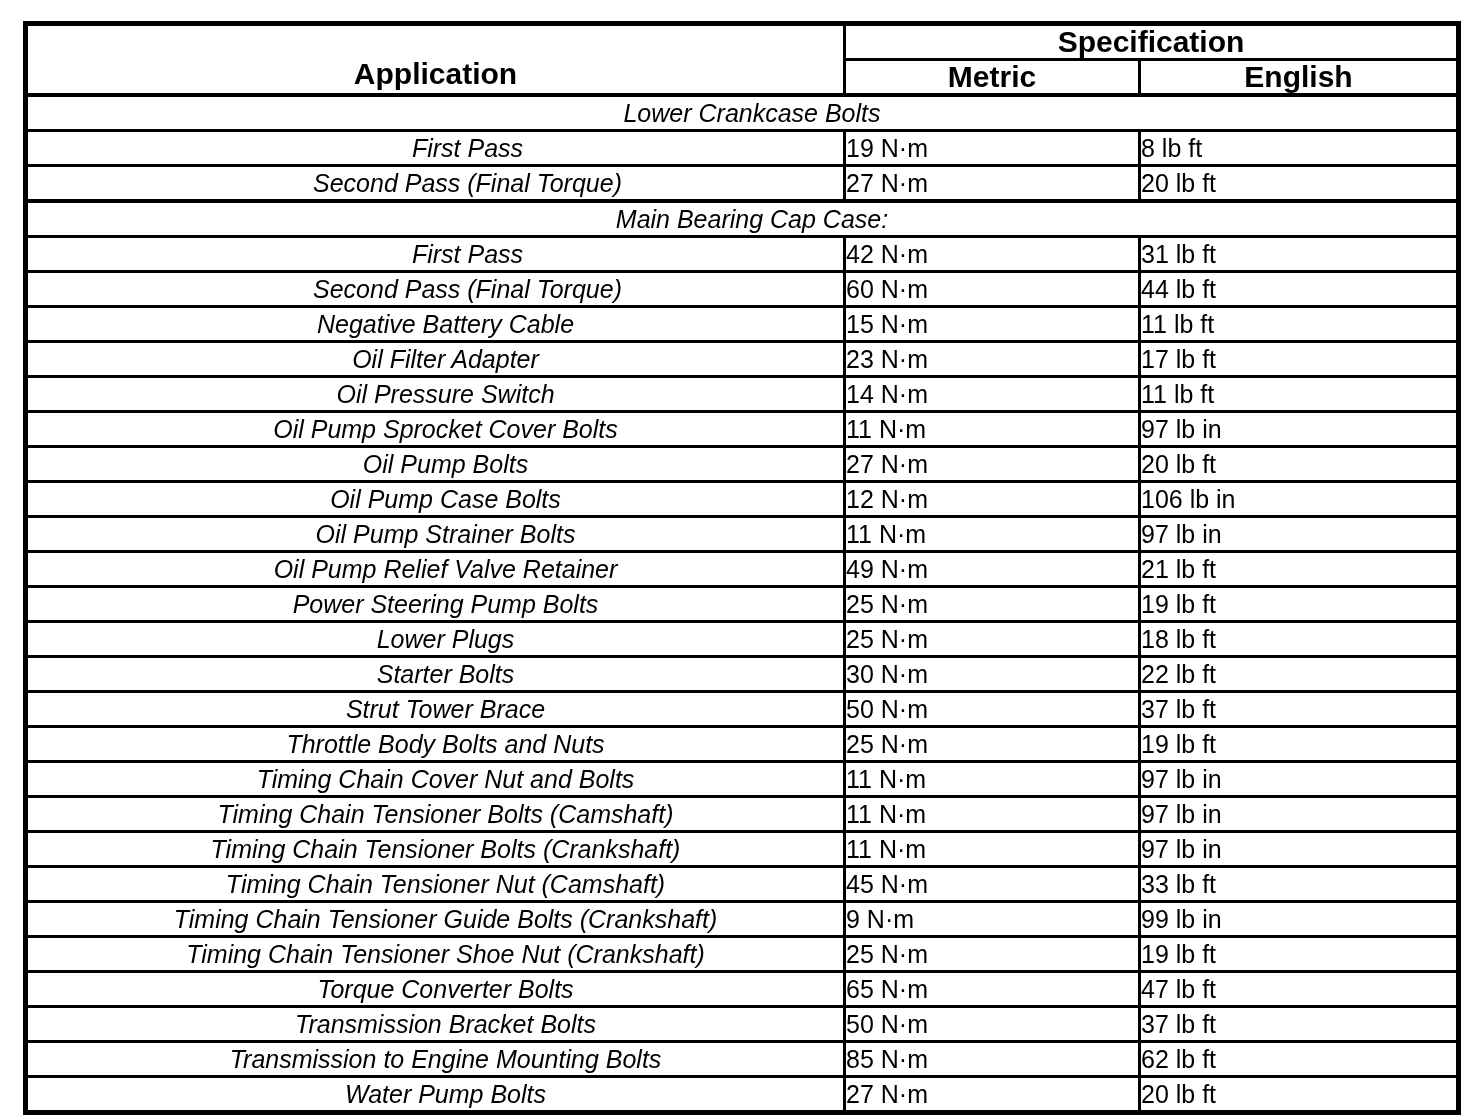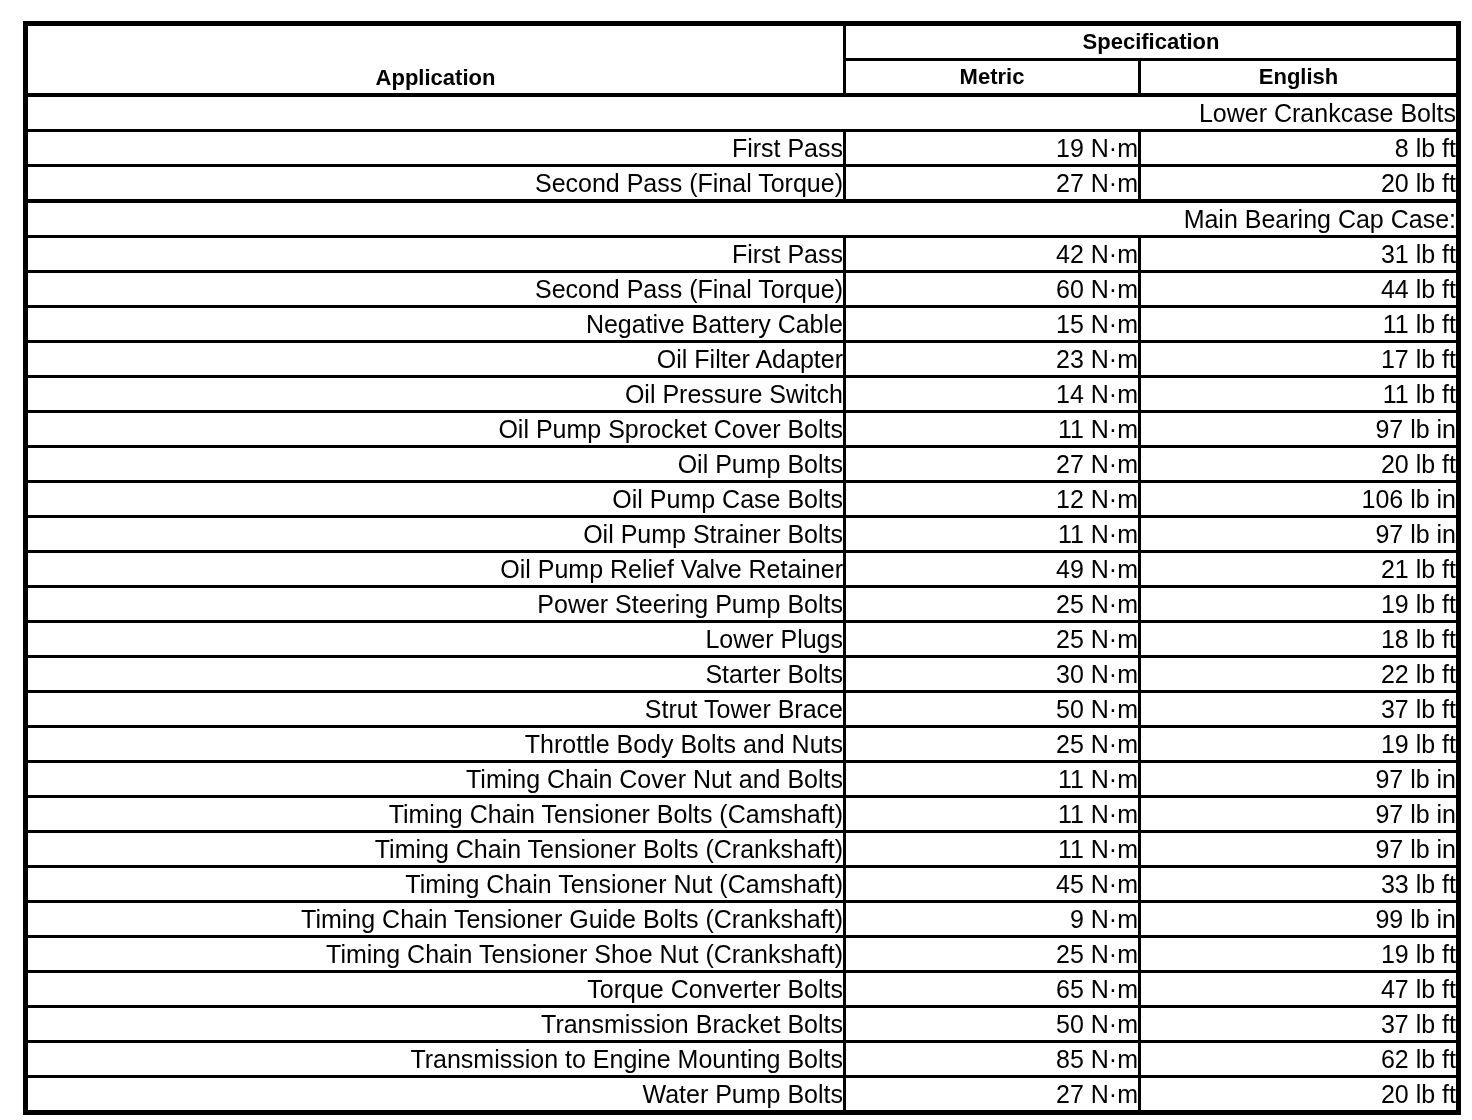--- a/index.html
+++ b/index.html
@@ -38,7 +38,7 @@
   .spec-table th {
     font-weight: bold;
     text-align: center;
-    font-size: 22px;
+    font-size: 30px;
   }
   th.app-header {
     vertical-align: bottom;

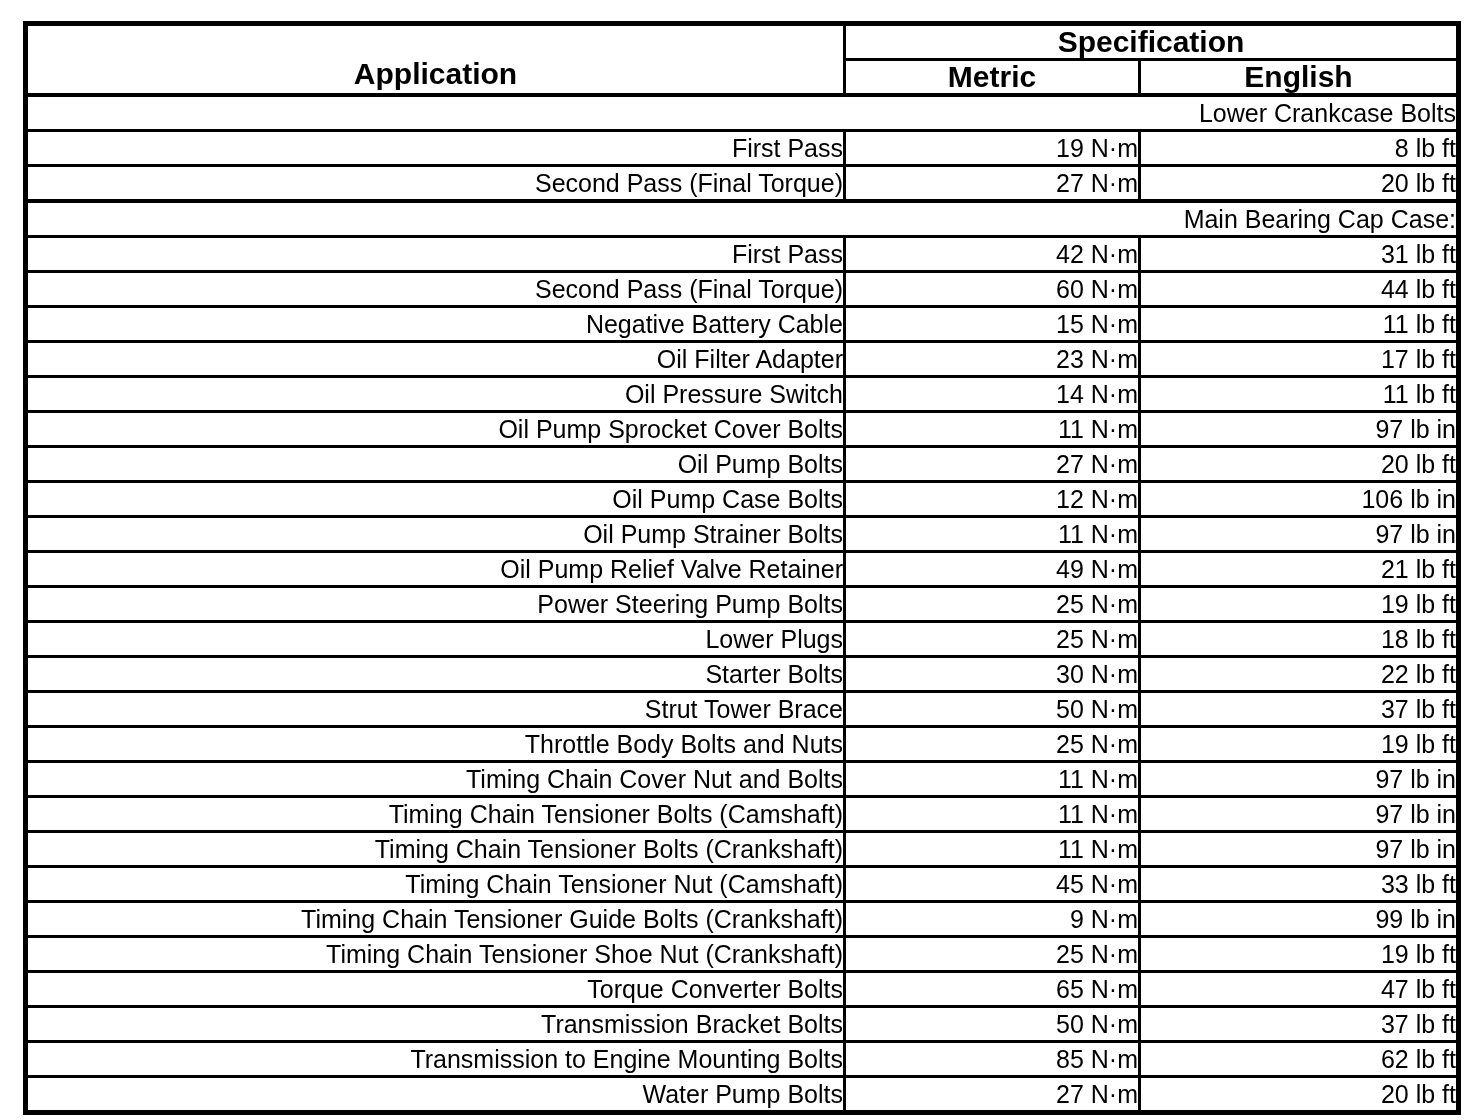--- a/index.html
+++ b/index.html
@@ -45,8 +45,9 @@
     padding-bottom: 4px;
   }
   td.app {
-    text-align: right;
+    text-align: center;
     padding-left: 20px;
+    font-style: italic;
   }
   td.app.indent {
     padding-left: 64px;

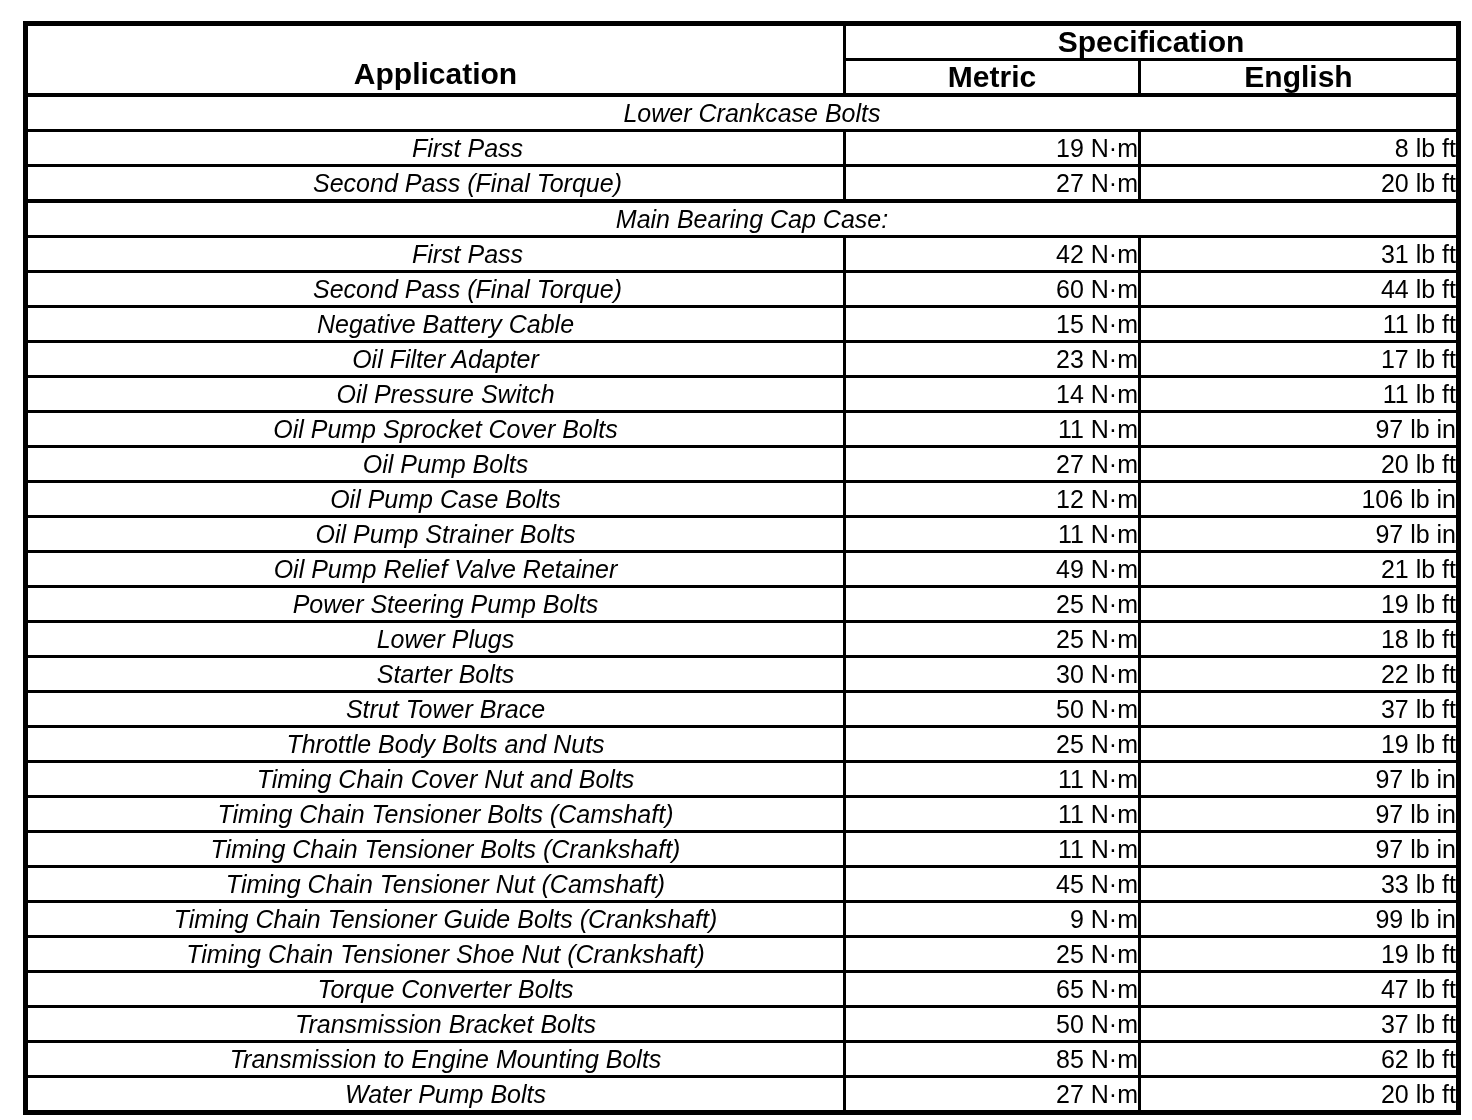--- a/index.html
+++ b/index.html
@@ -56,7 +56,7 @@
     border-top-width: 4px;
   }
   td.val {
-    text-align: right;
+    text-align: left;
   }
 </style>
 </head>

